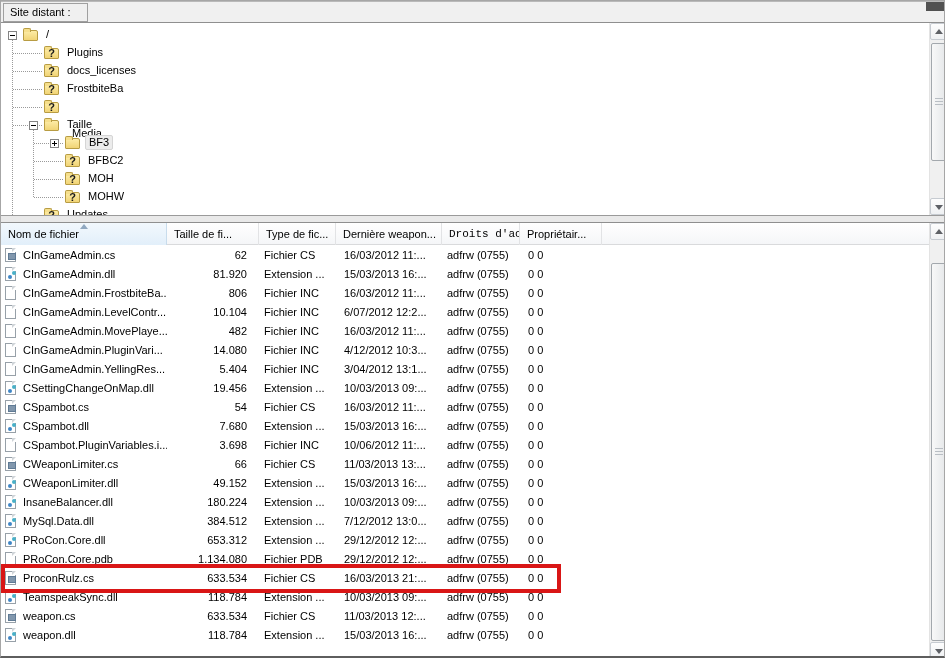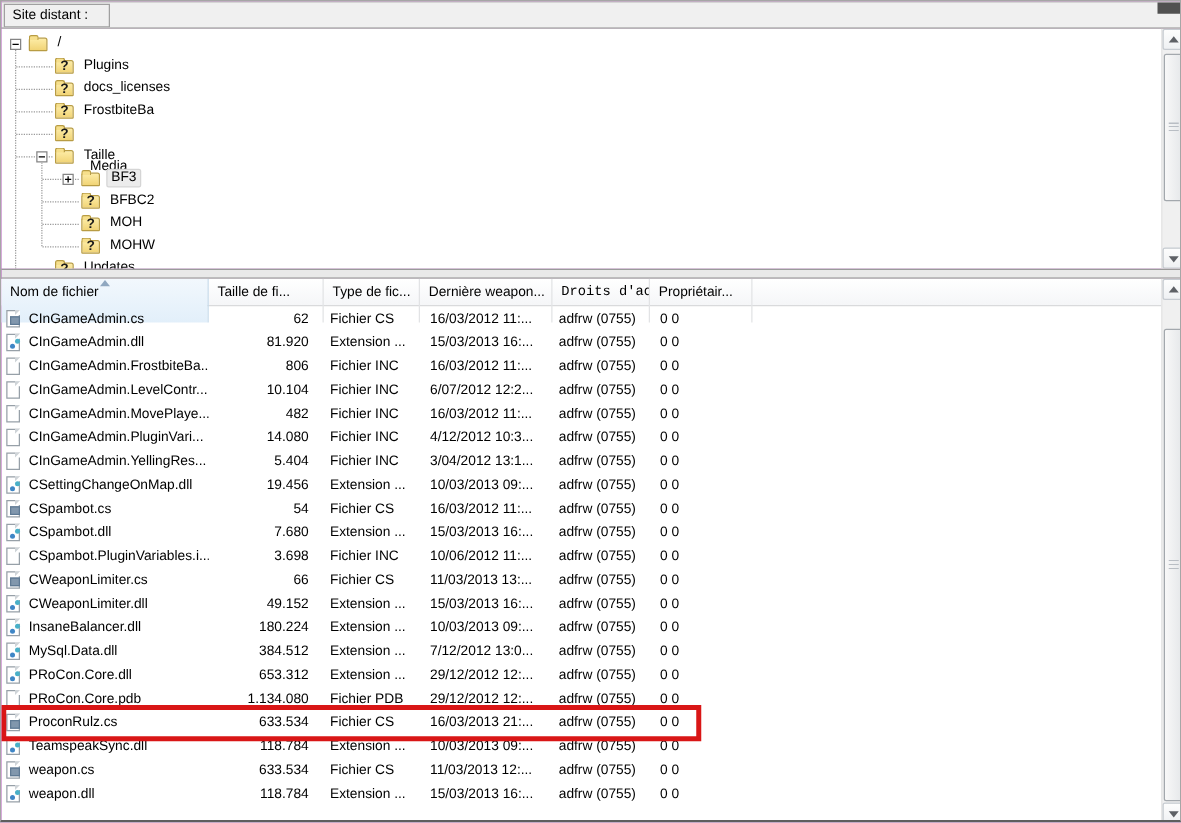--- a/index.html
+++ b/index.html
@@ -5,7 +5,7 @@
   * { margin:0; padding:0; box-sizing:border-box; }
   html,body { background:#fff; }
   body { font-family:"Liberation Sans","DejaVu Sans",sans-serif; font-size:11px; color:#000; }
-  .app { position:relative; width:945px; height:658px; background:#a21caf; overflow:hidden;
+  .app { position:relative; width:945px; height:658px; background:#fca5a5; overflow:hidden;
          border:1px solid #a6a6a6; border-bottom:2px solid #5e5e5e; }
 
   

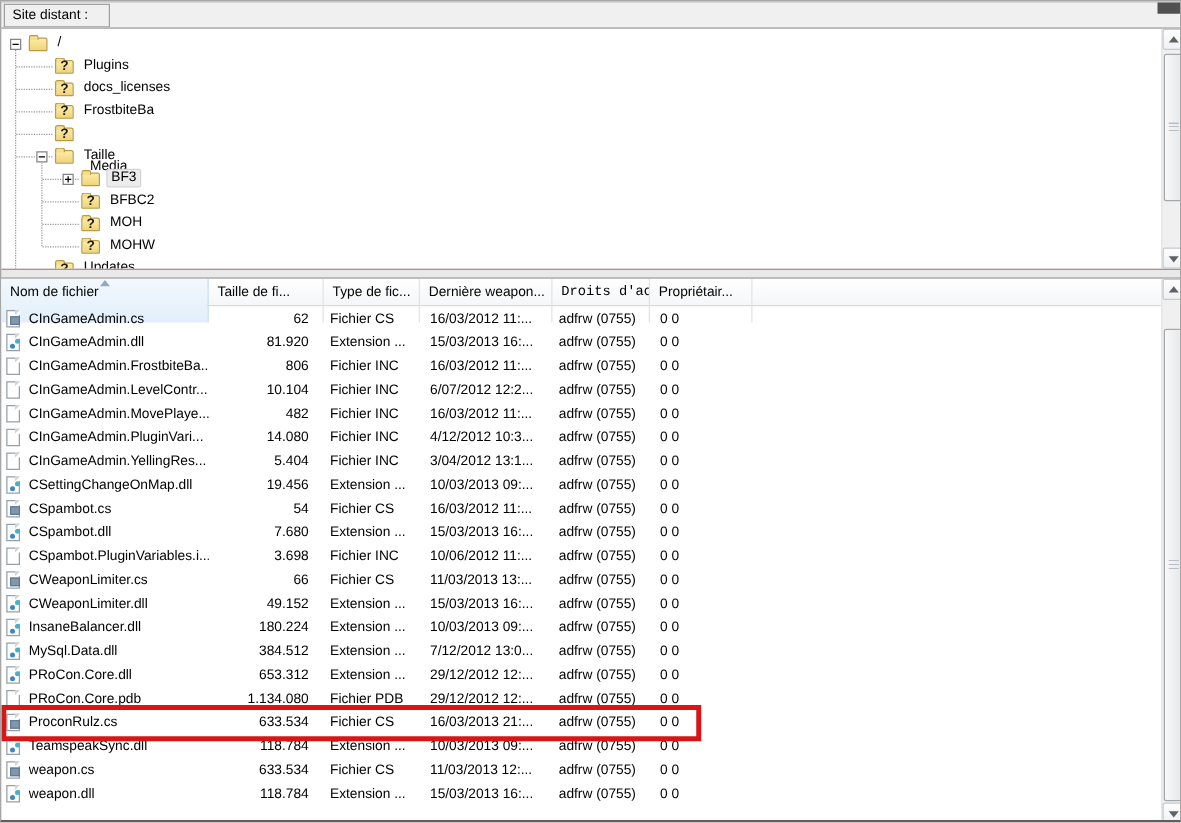--- a/index.html
+++ b/index.html
@@ -43,7 +43,7 @@
   .list-pane { position:absolute; left:0; top:222px; width:945px; height:436px; background:#fff; overflow:hidden; }
   .lheader { position:absolute; left:0; top:0; width:945px; height:22px;
              background:linear-gradient(#ffffff,#f5f6f8); border-bottom:1px solid #d9dadc; }
-  .hcell { position:absolute; top:0; height:35px; line-height:22px; padding-left:7px; white-space:nowrap;
+  .hcell { position:absolute; top:0; height:22px; line-height:22px; padding-left:7px; white-space:nowrap;
            overflow:hidden; border-right:1px solid #e2e3e5; }
   .hcell.sorted { background:linear-gradient(#f2f8fd,#e2effa); border-right:1px solid #c8dcec; }
   .sort-arrow { position:absolute; top:1px; width:0; height:0;

